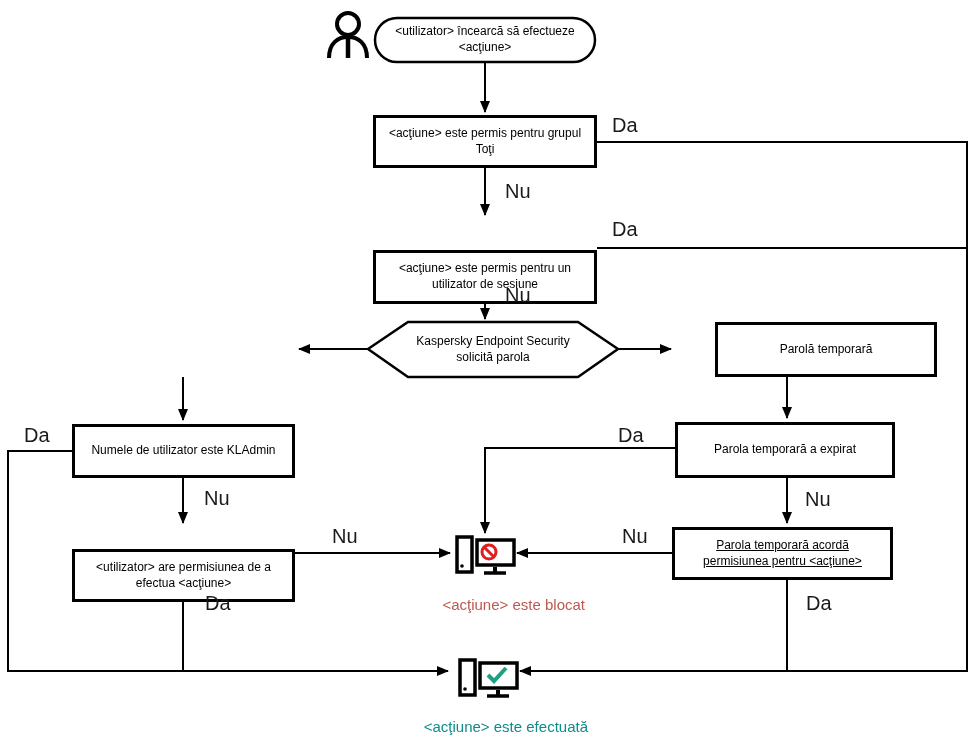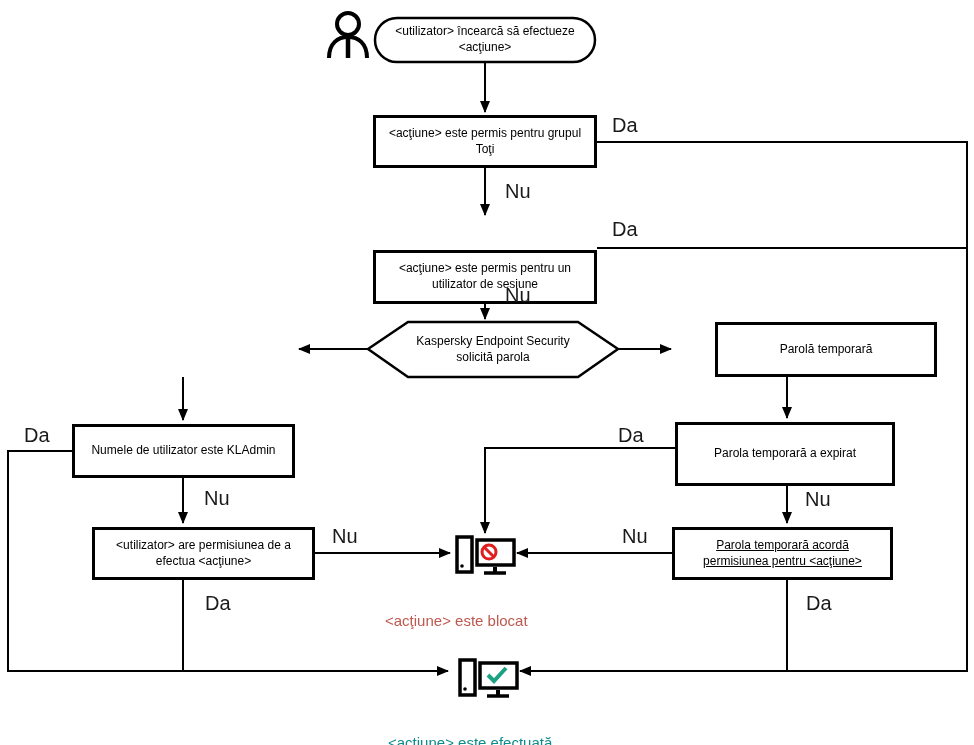--- a/index.html
+++ b/index.html
@@ -131,7 +131,7 @@
     <span>Numele de utilizator este KLAdmin</span>
   </div>
 
-  <div class="node box" style="left:675px;top:422px;width:220px;height:64px;">
+  <div class="node box" style="left:675px;top:422px;width:220px;height:56px;">
     <span>Parola temporară a expirat</span>
   </div>
 

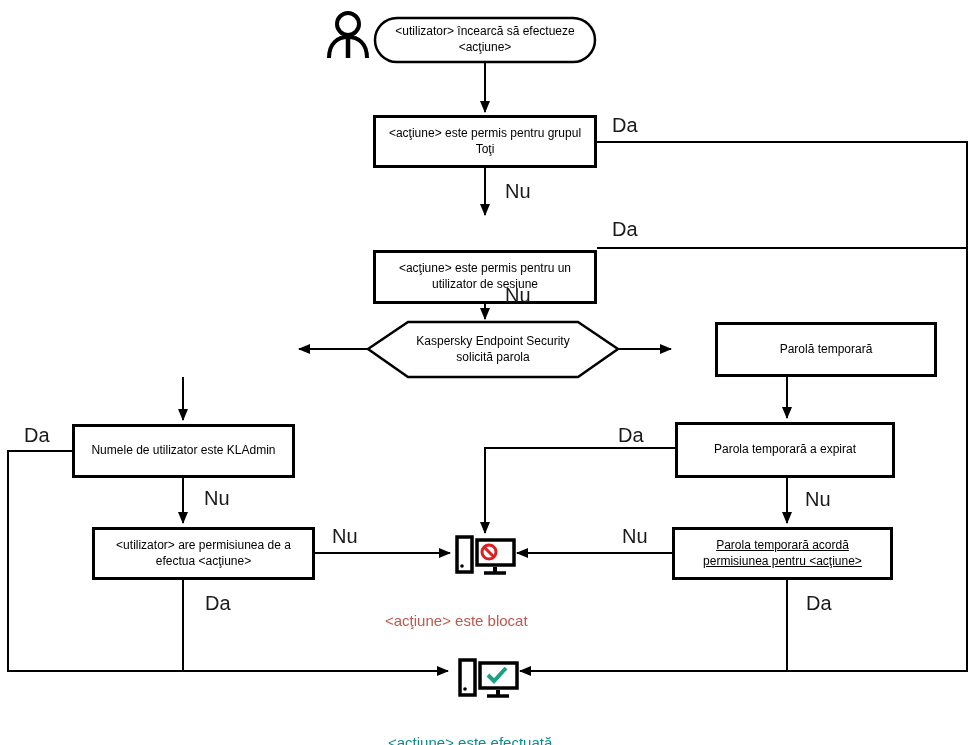--- a/index.html
+++ b/index.html
@@ -135,7 +135,7 @@
     <span>Parola temporară a expirat</span>
   </div>
 
-  <div class="node box" style="left:72px;top:527px;width:223px;height:53px;margin-left:20px;">
+  <div class="node box" style="left:72px;top:549px;width:223px;height:53px;">
     <span>&lt;utilizator&gt; are permisiunea de a efectua &lt;acţiune&gt;</span>
   </div>
 

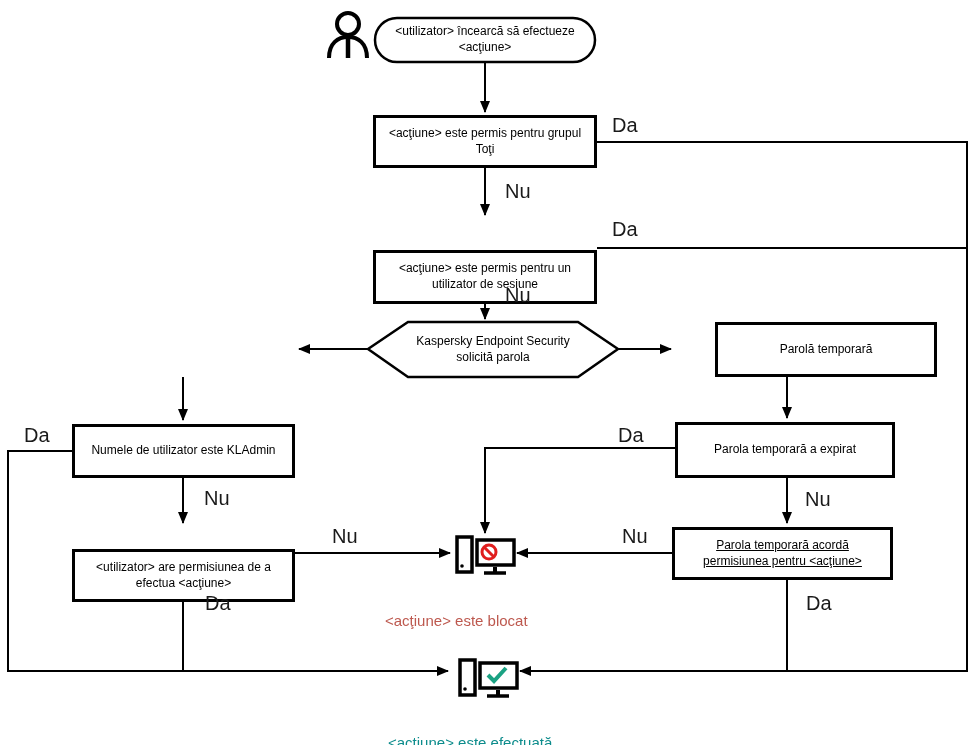--- a/index.html
+++ b/index.html
@@ -27,9 +27,8 @@
   }
   .result-label{
     position:absolute;
-    font-size:15px;text-align:left;white-space:nowrap;
+    font-size:15px;text-align:right;white-space:nowrap;
     width:200px;
-    margin-top:16px;
   }
   #blocked-label{color:var(--blocked_text,#bd584e);}
   #performed-label{color:var(--performed_text,#0d8c8c);}

